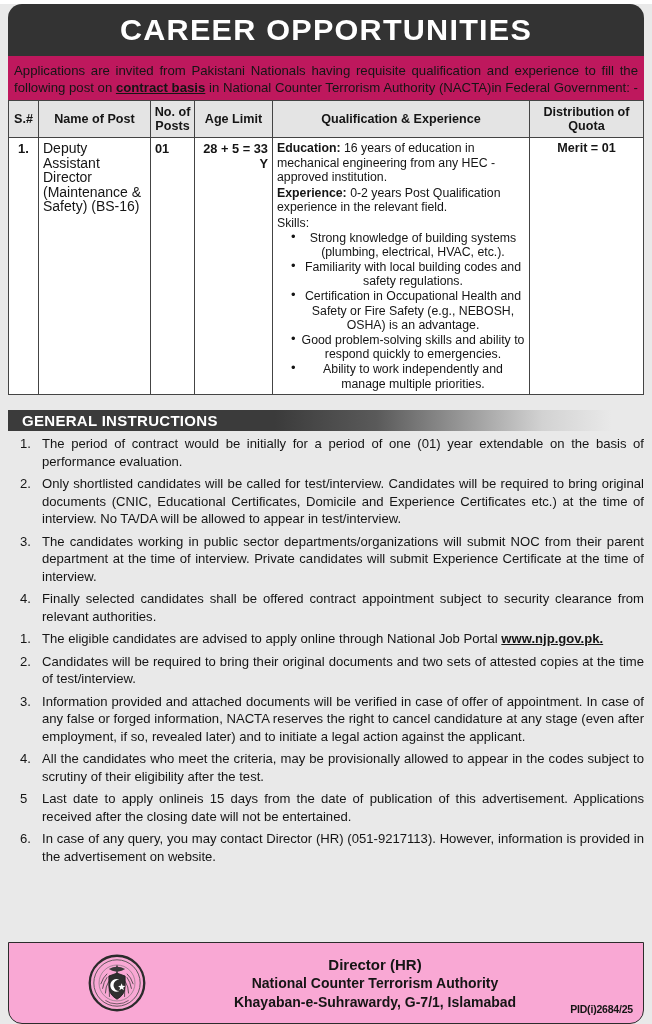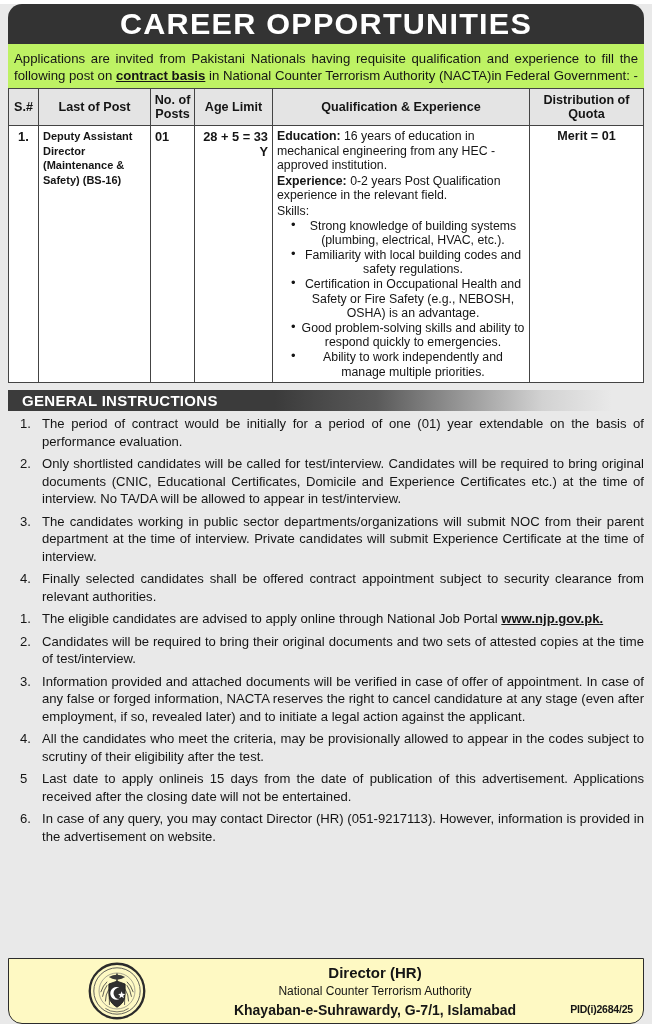--- a/index.html
+++ b/index.html
@@ -26,7 +26,7 @@
   
   .title-banner {
     margin: 4px 0 0 0;
-    height: 40px;
+    height: 52px;
     background: #333333;
     border-radius: 14px 14px 0 0;
     display: flex;

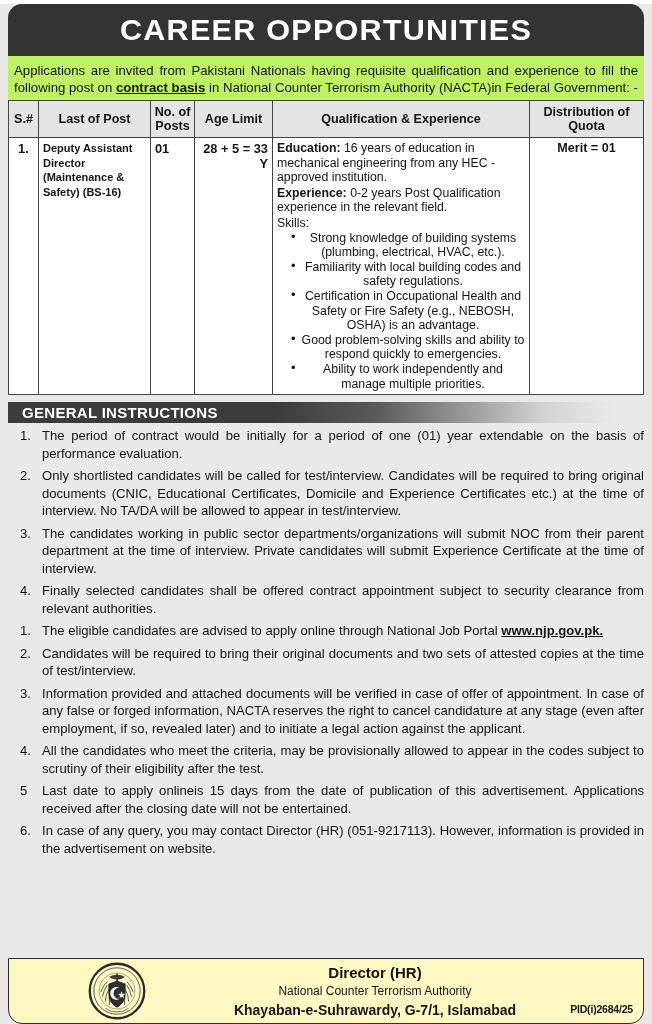--- a/index.html
+++ b/index.html
@@ -46,7 +46,7 @@
 
   
   .intro {
-    background: #bef264;
+    background: #be185d;
     padding: 6px 6px 4px 6px;
     font-size: 13.2px;
     line-height: 17px;

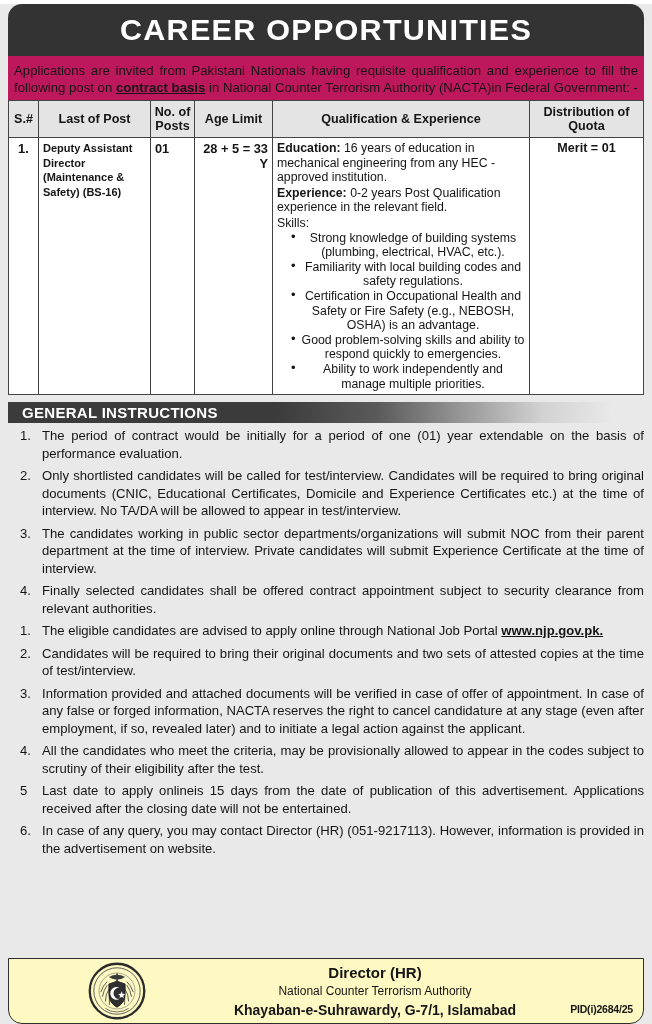--- a/index.html
+++ b/index.html
@@ -266,7 +266,7 @@
     <thead>
       <tr>
         <th>S.#</th>
-        <th>Last of Post</th>
+        <th>Name of Post</th>
         <th>No. of Posts</th>
         <th>Age Limit</th>
         <th>Qualification &amp; Experience</th>

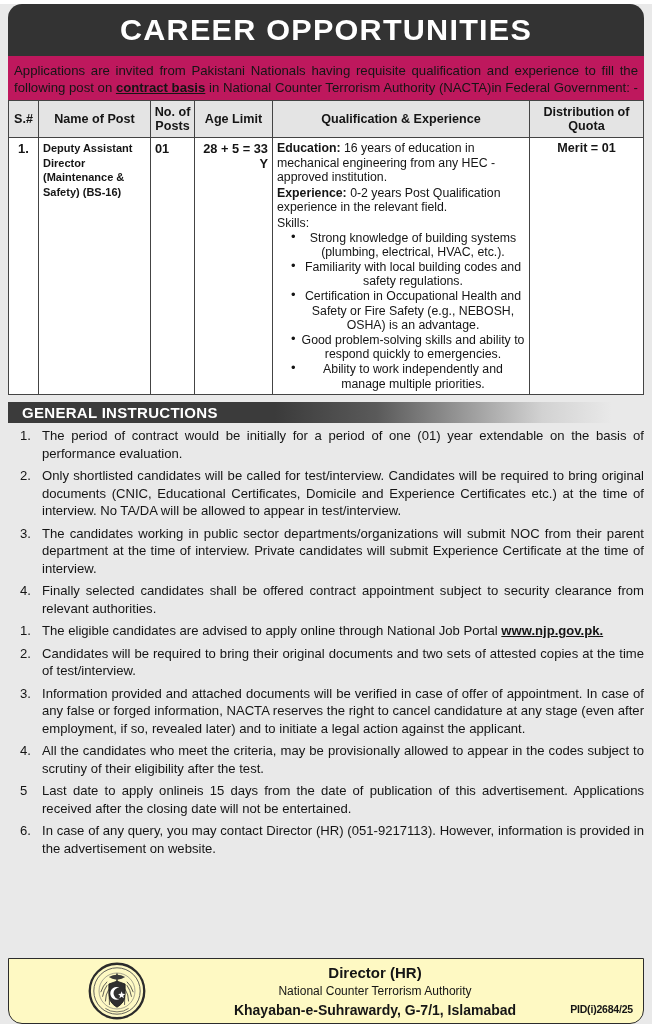--- a/index.html
+++ b/index.html
@@ -93,8 +93,8 @@
   }
   td.c-post {
     vertical-align: middle;
-    font-size: 11px;
-    font-weight: bold;
+    font-size: 14px;
+    font-weight: normal;
     line-height: 14.5px;
   }
   td.c-nop {

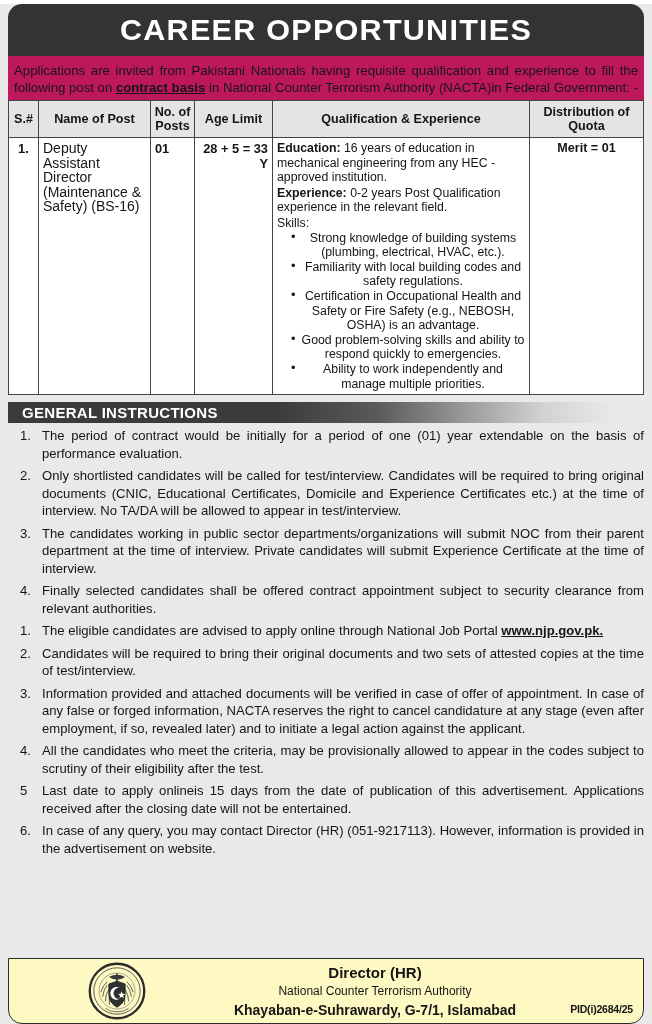--- a/index.html
+++ b/index.html
@@ -145,7 +145,7 @@
 
   
   .section-bar {
-    margin: 7px 0 0 0;
+    margin: 15px 0 0 0;
     height: 21px;
     background: linear-gradient(to right,
                 #3b3b3b 0%, #3b3b3b 42%,

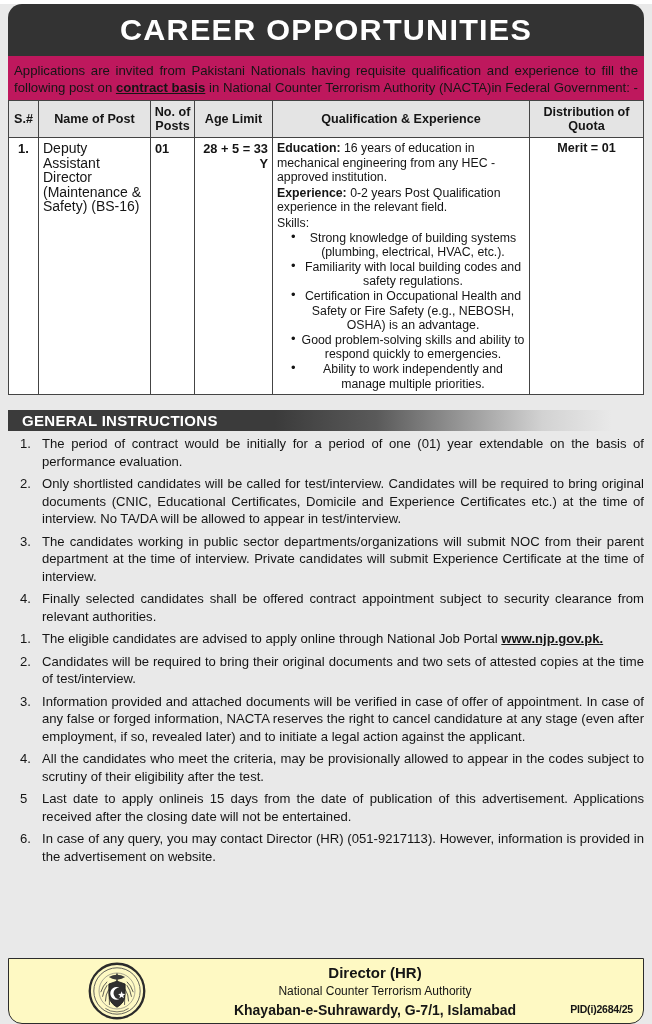--- a/index.html
+++ b/index.html
@@ -197,8 +197,8 @@
     left: 8px;
     right: 8px;
     bottom: 4px;
-    height: 66px;
-    background: #fef9c3;
+    height: 82px;
+    background: #f9a8d4;
     border: 1px solid #2c2c2c;
     border-radius: 0 0 14px 14px;
     box-sizing: border-box;

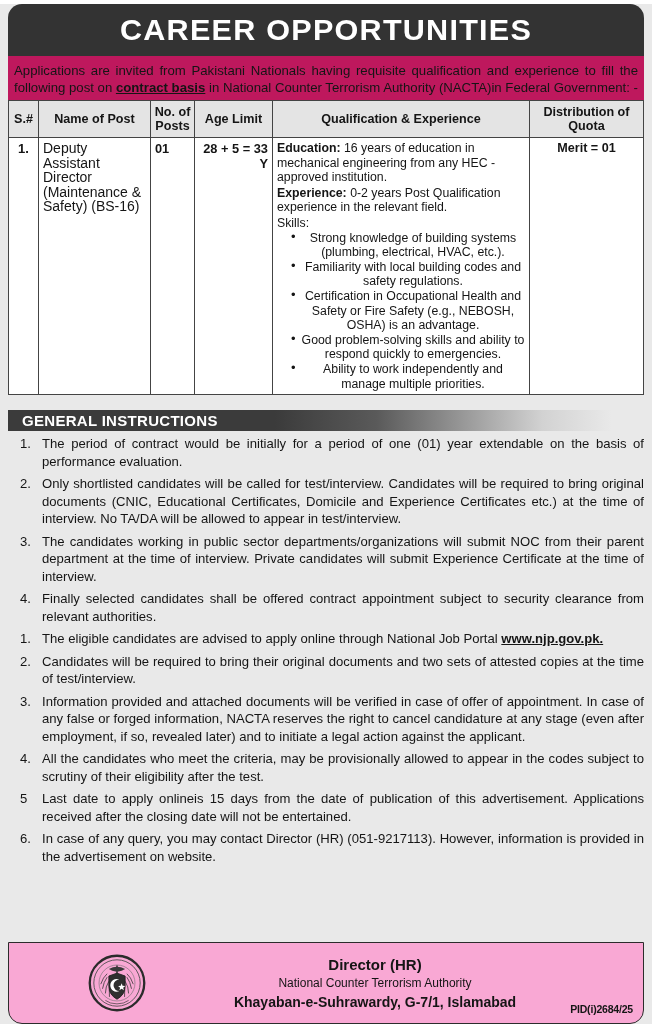--- a/index.html
+++ b/index.html
@@ -223,8 +223,8 @@
     line-height: 19px;
   }
   .footer-center .f-line2 {
-    font-size: 12px;
-    font-weight: normal;
+    font-size: 14px;
+    font-weight: bold;
     line-height: 19px;
   }
   .footer-center .f-line3 {

